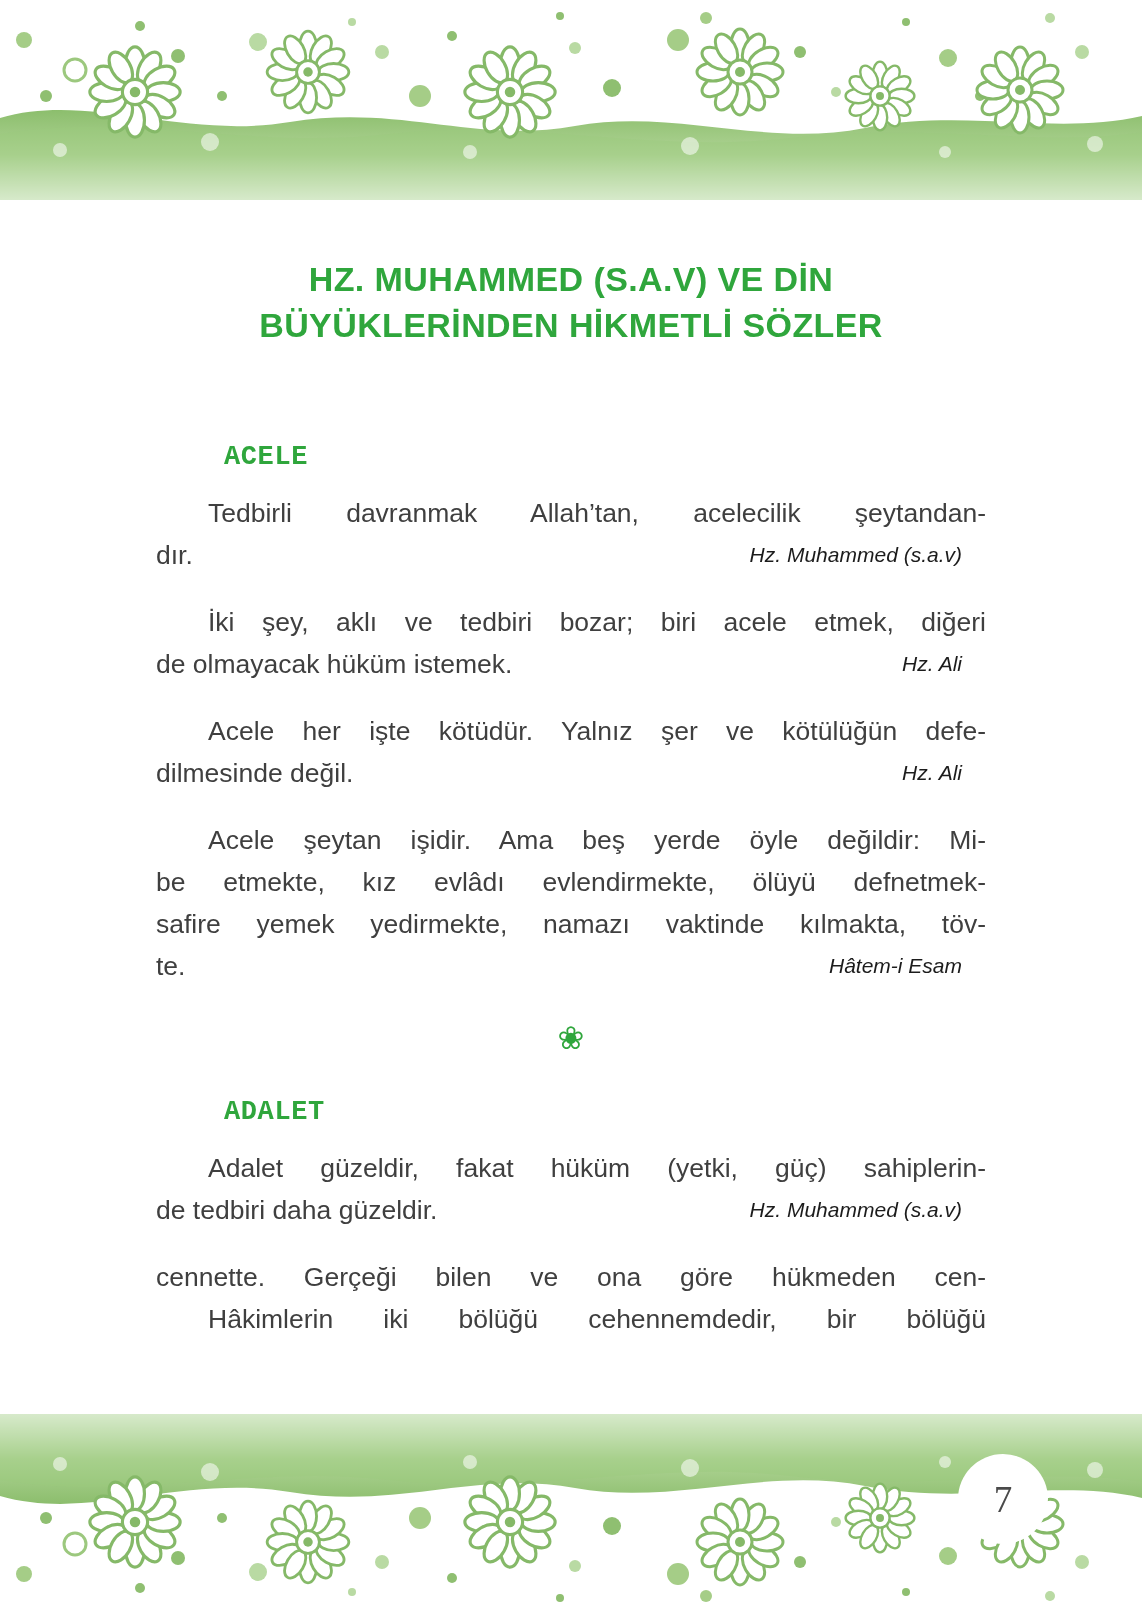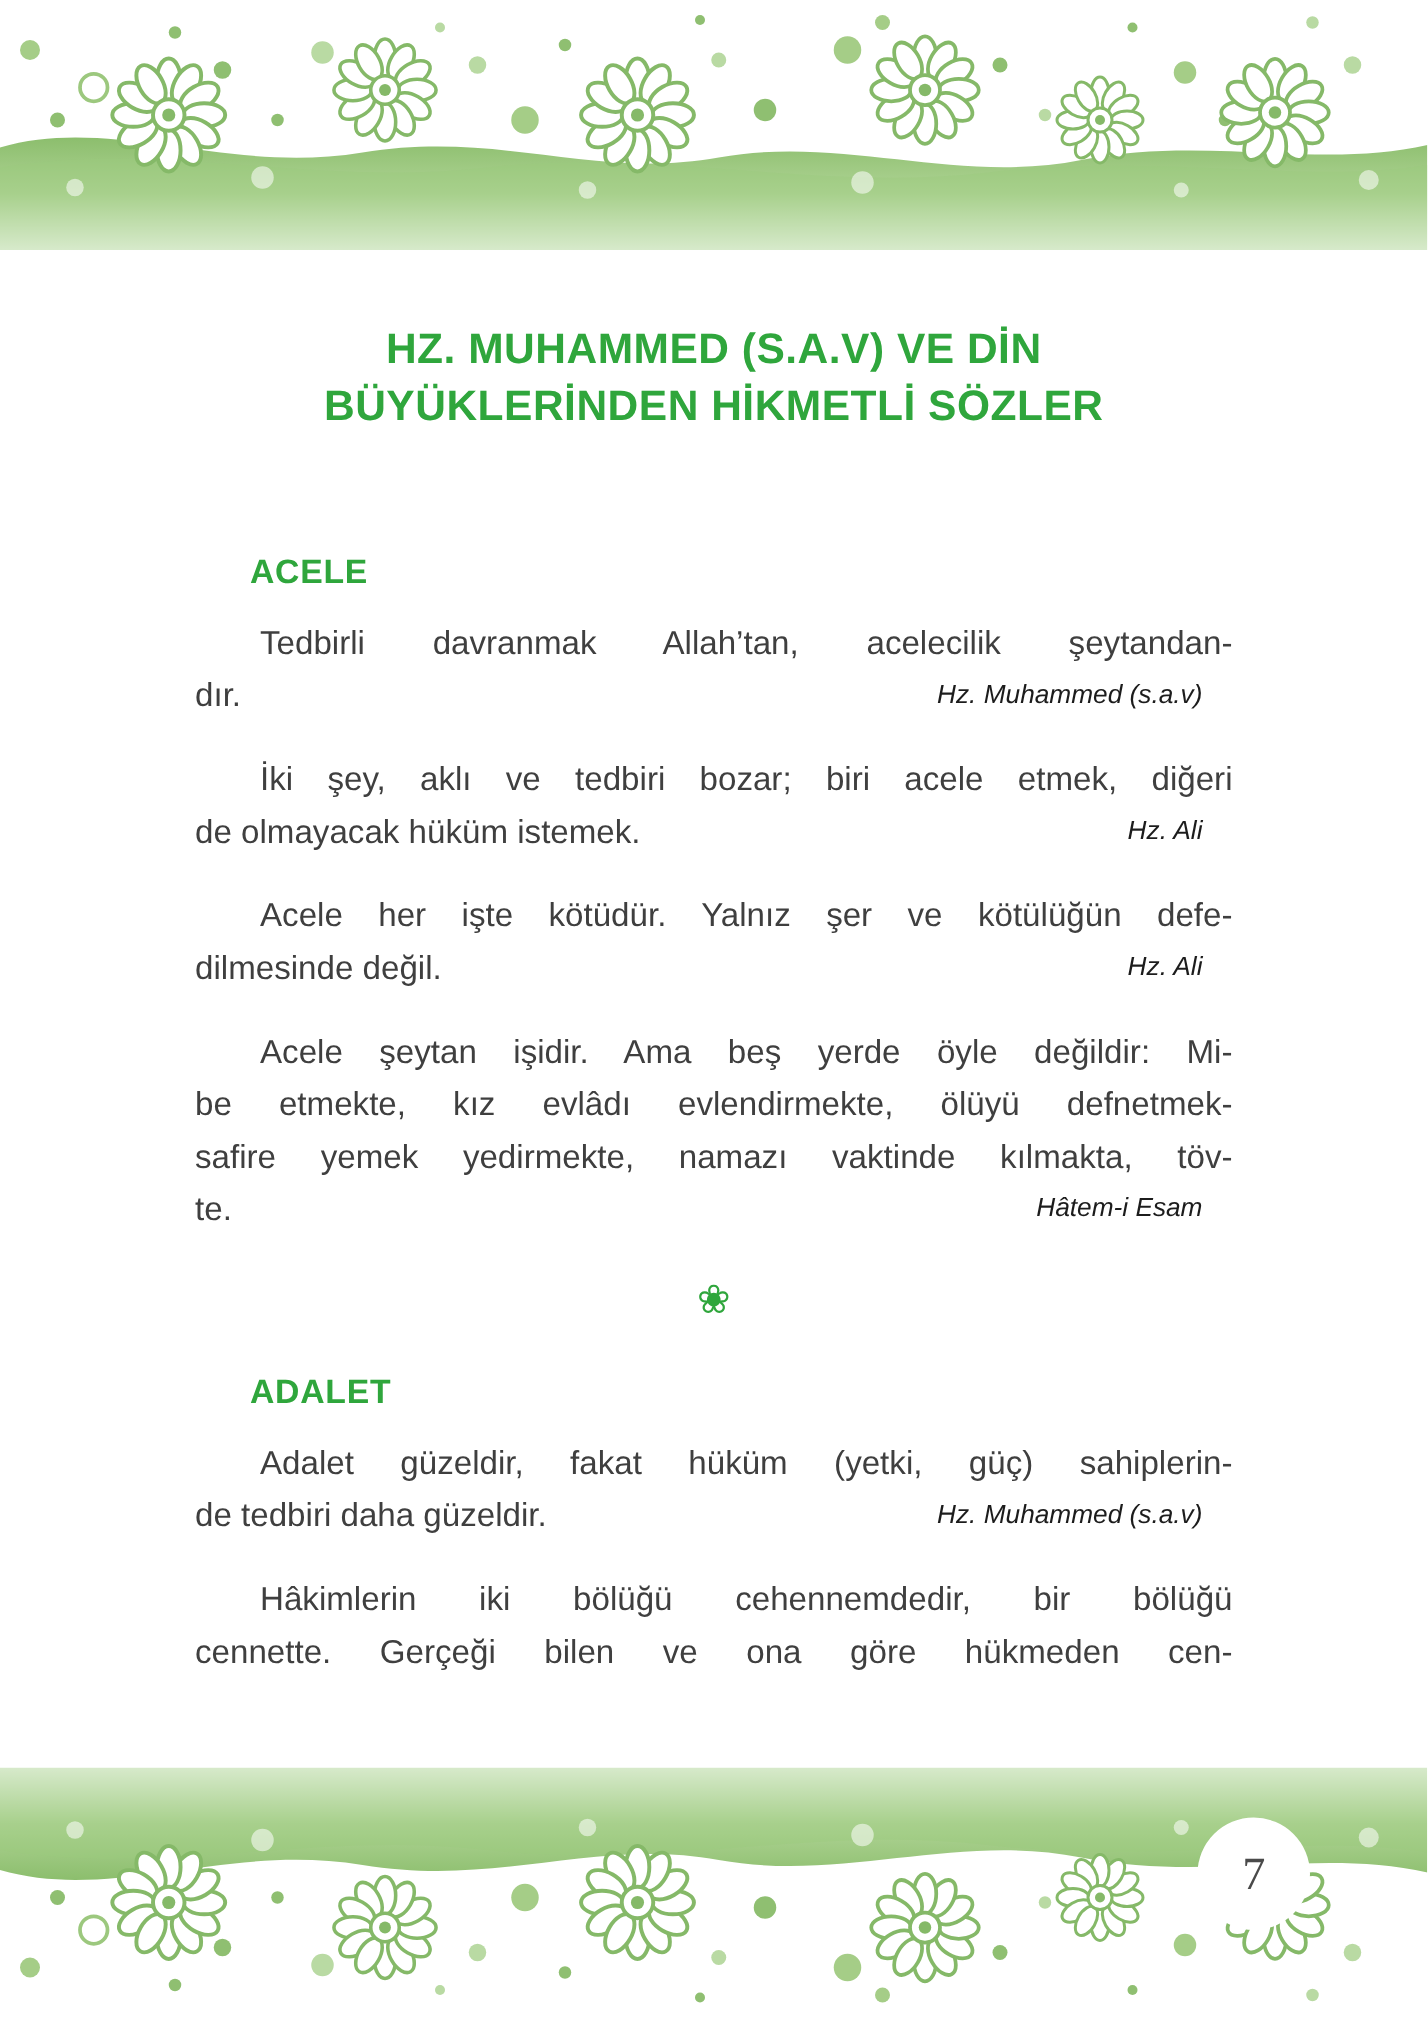--- a/index.html
+++ b/index.html
@@ -31,7 +31,8 @@
     font-size:27px;
     font-weight:700;
     letter-spacing:0.6px;
-    margin:0 0 20px 44px;
+    margin:0 0 20px 68px;
+    font-family:Liberation Mono, monospace;
   }
   .section-first { margin-top:94px; }
   .section-second { margin-top:4px; }

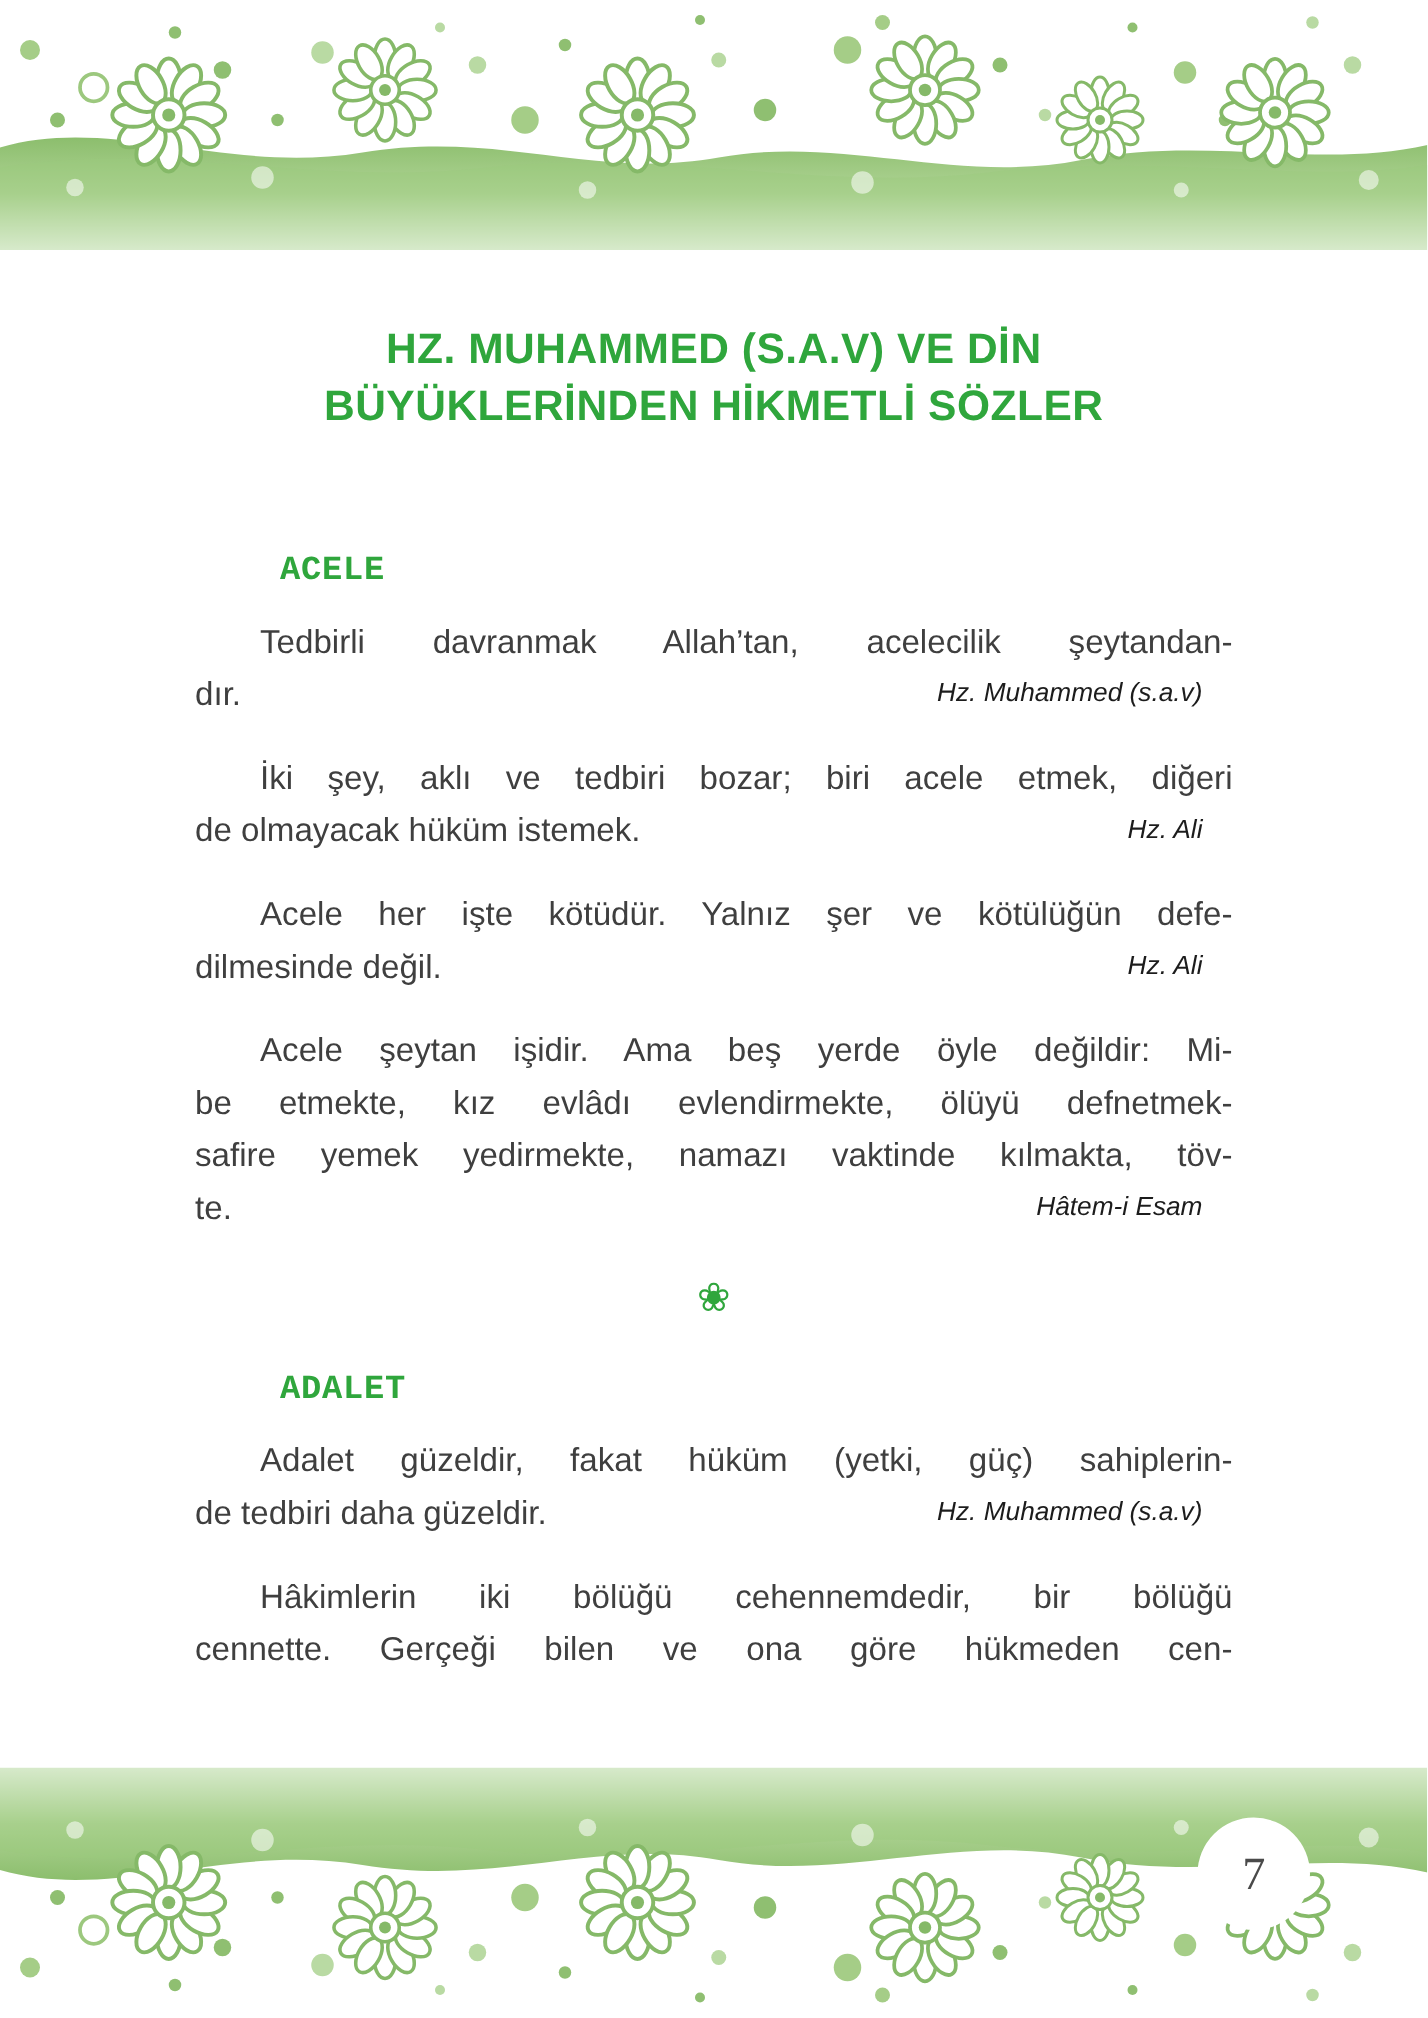--- a/index.html
+++ b/index.html
@@ -217,8 +217,8 @@
     </div>
 
     <div class="quote">
+      <div class="qline">cennette. Gerçeği bilen ve ona göre hükmeden cen-</div>
       <div class="qline indent">Hâkimlerin iki bölüğü cehennemdedir, bir bölüğü</div>
-      <div class="qline">cennette. Gerçeği bilen ve ona göre hükmeden cen-</div>
     </div>
 
   </div>

